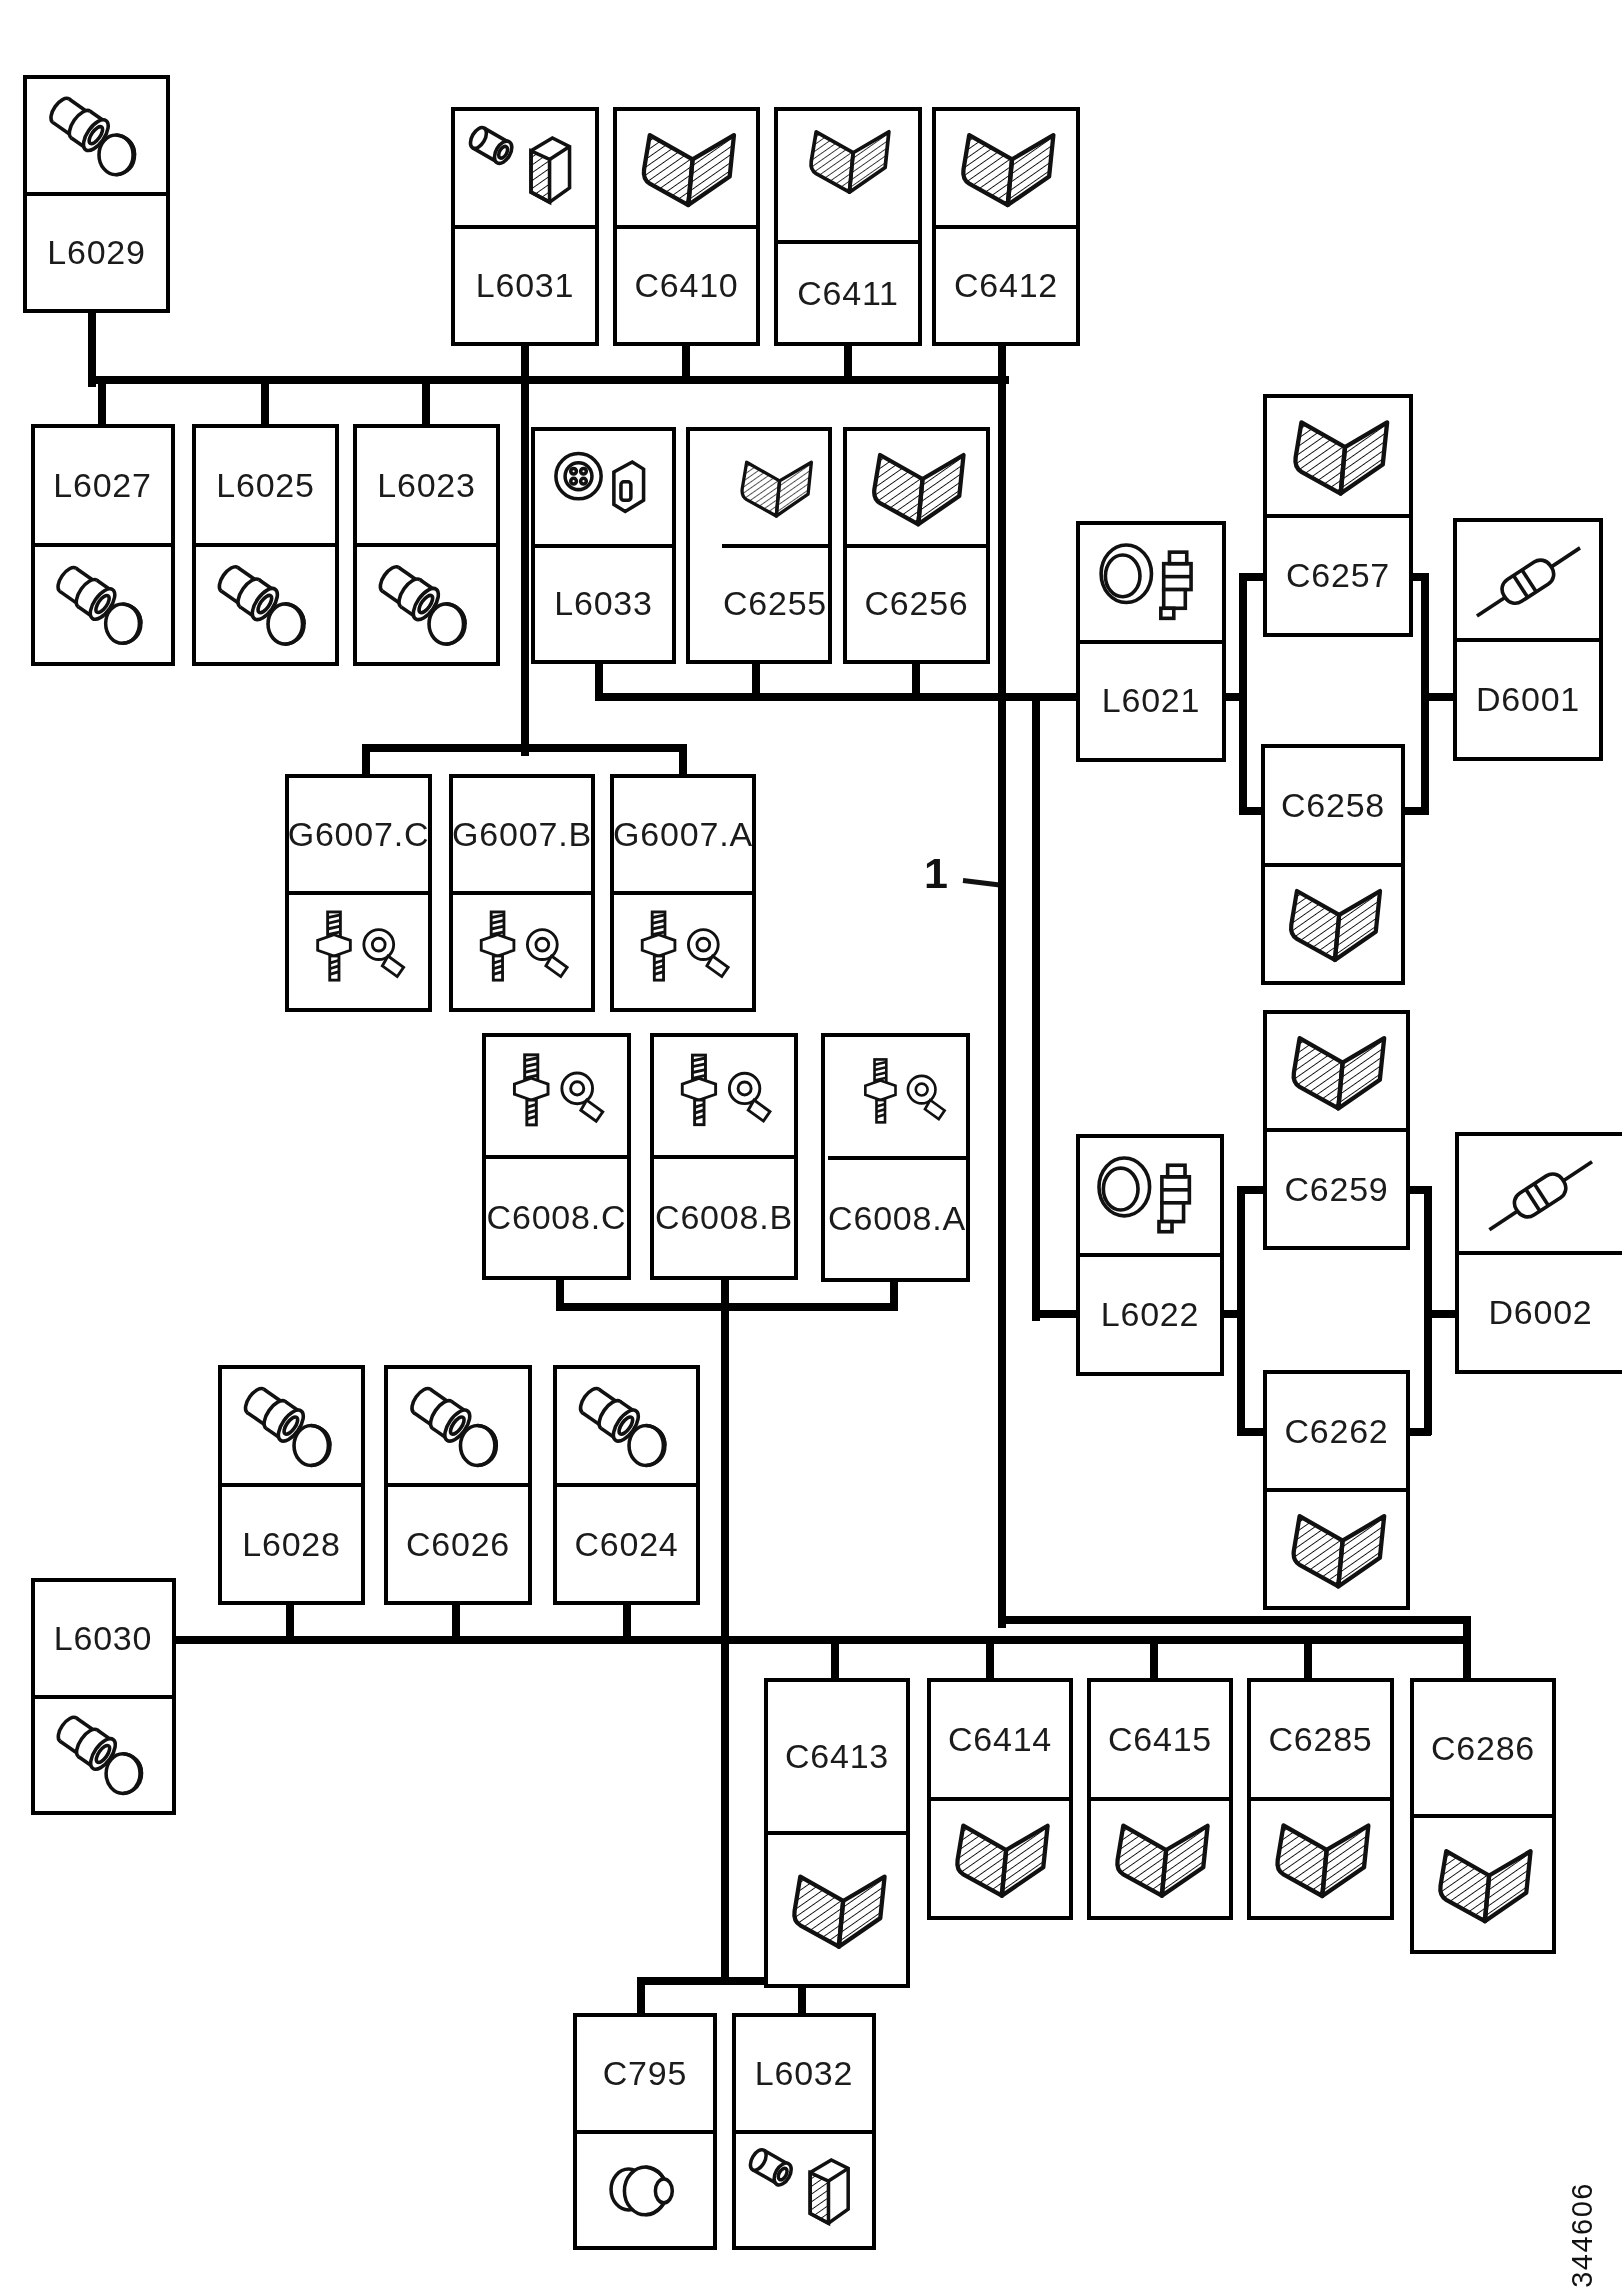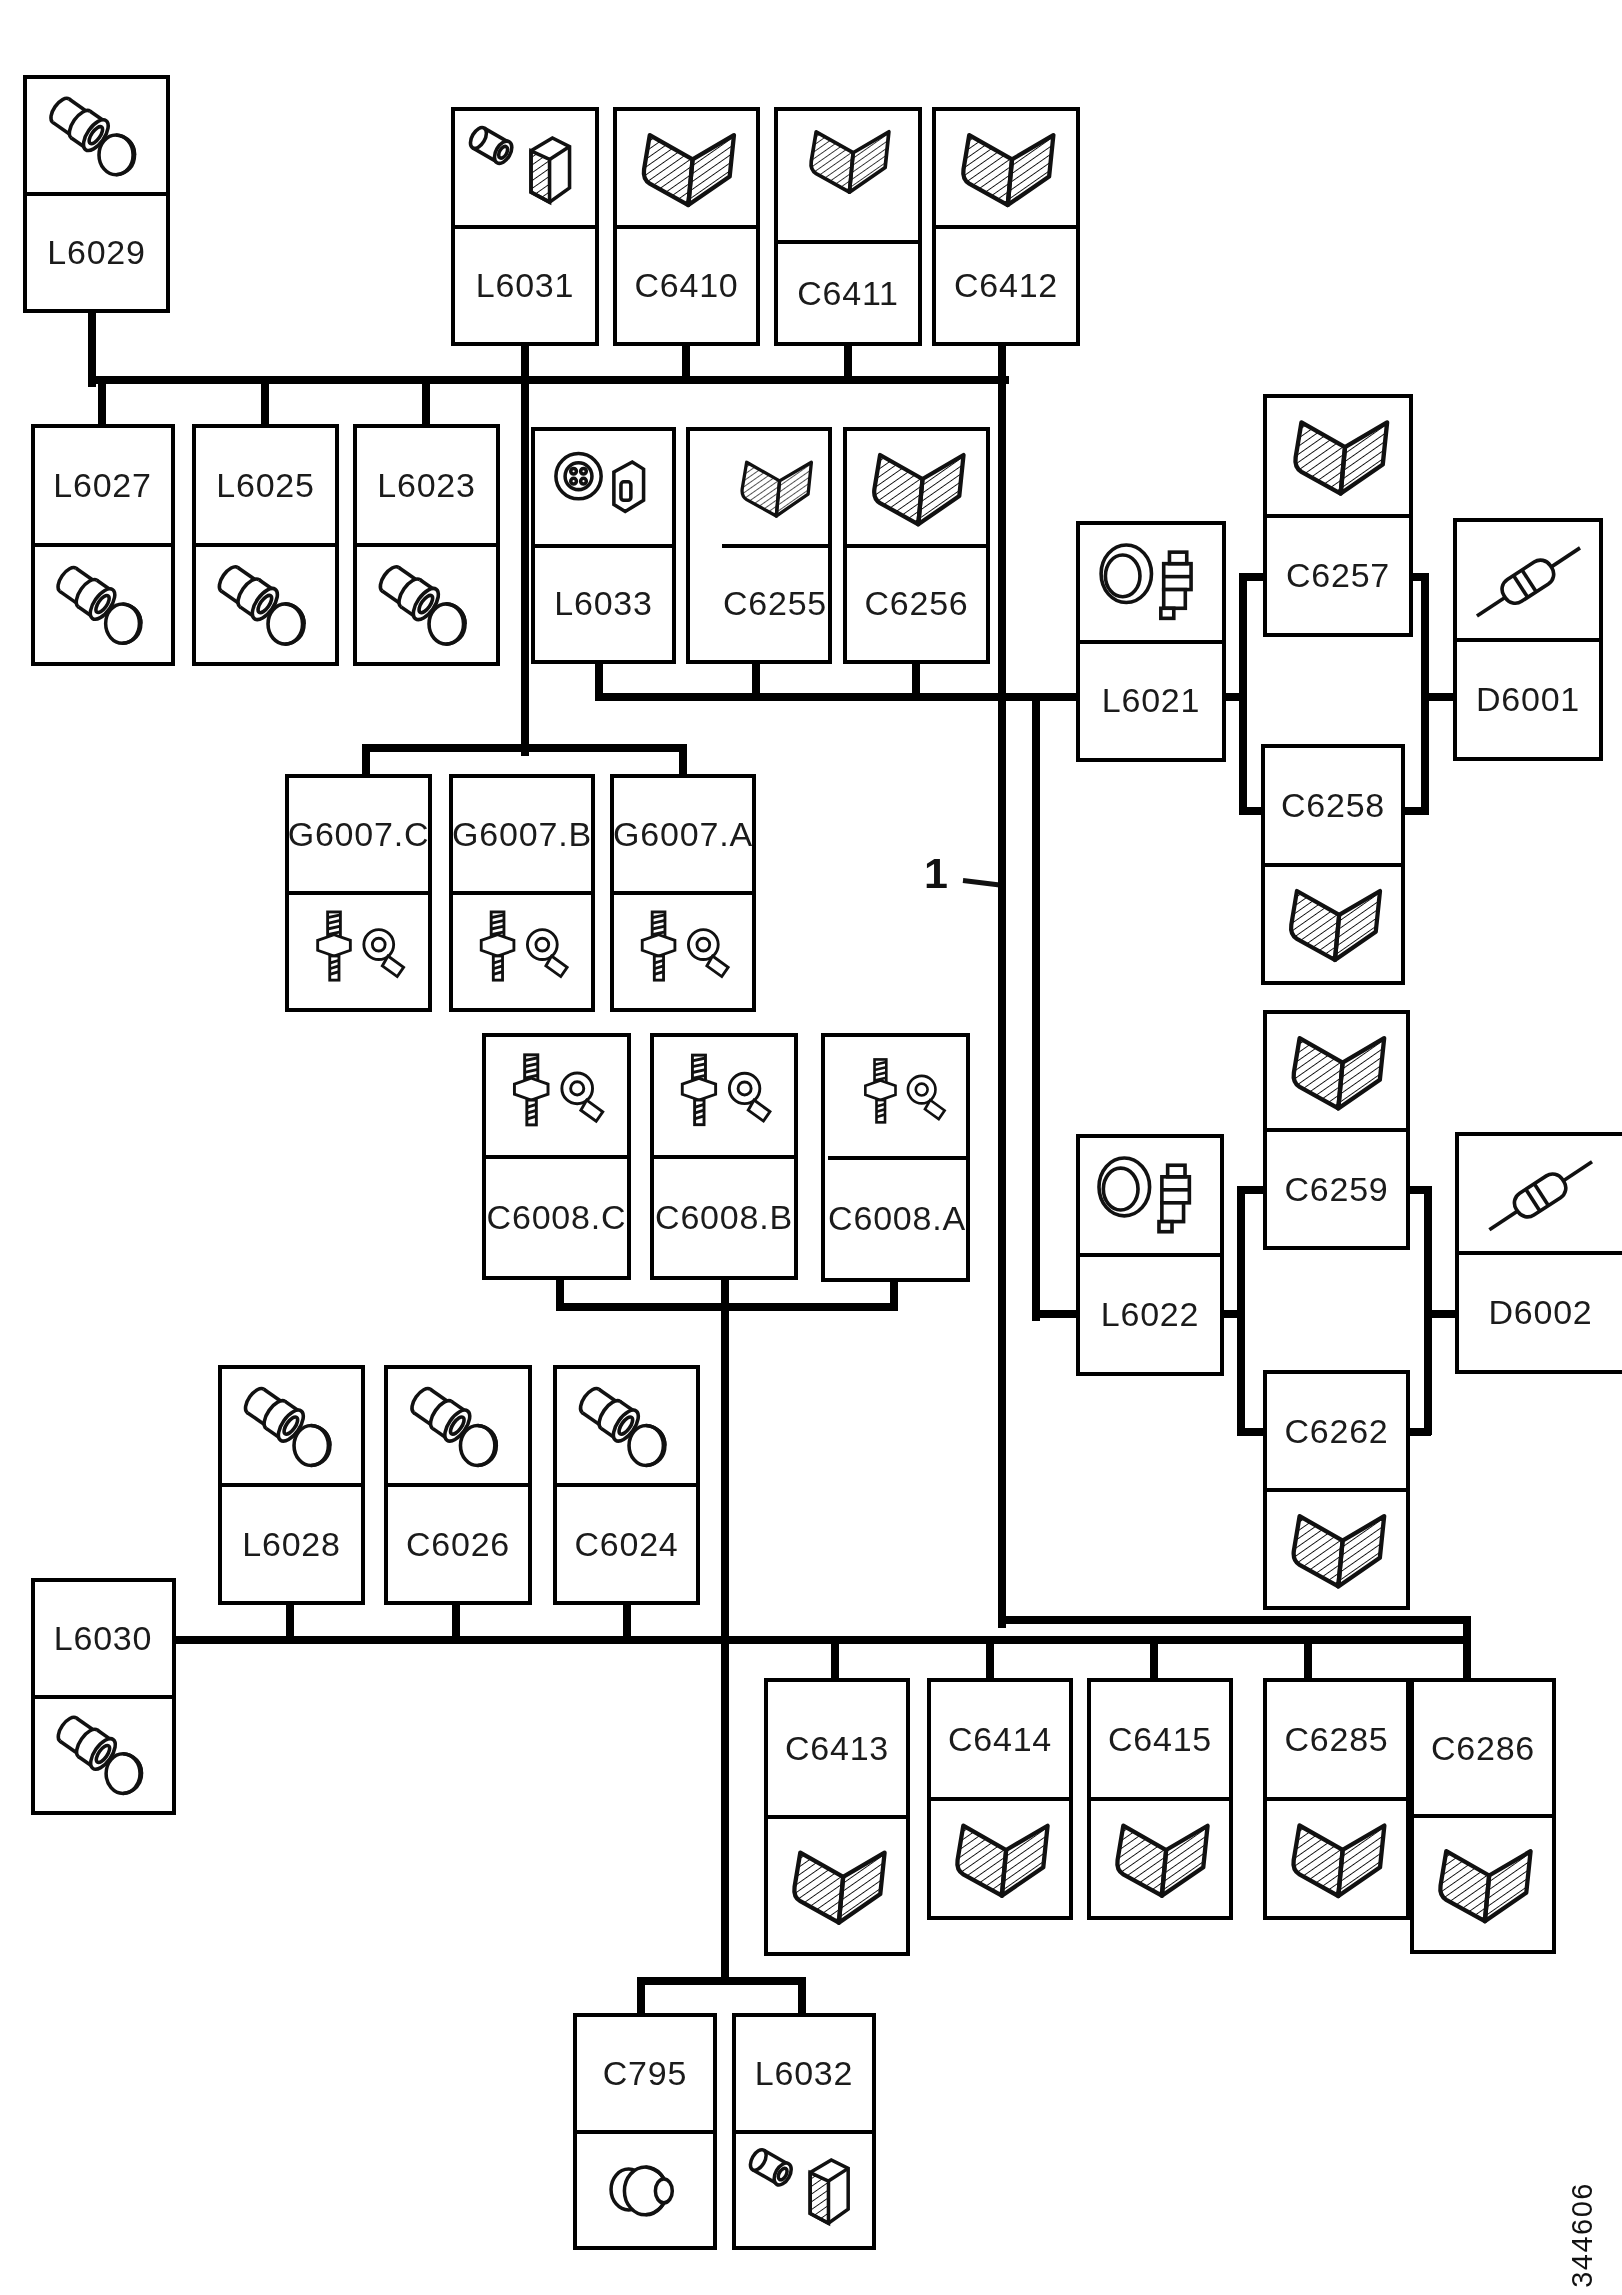--- a/index.html
+++ b/index.html
@@ -663,7 +663,7 @@
         </svg>
       </div>
     </div>
-    <div class="box" style="left: 764px; top: 1678px; width: 146px; height: 278px;">
+    <div class="box" style="left: 764px; top: 1678px; width: 146px; height: 310px;">
       <div class="sec">
         <span class="part-label">C6413</span>
       </div>

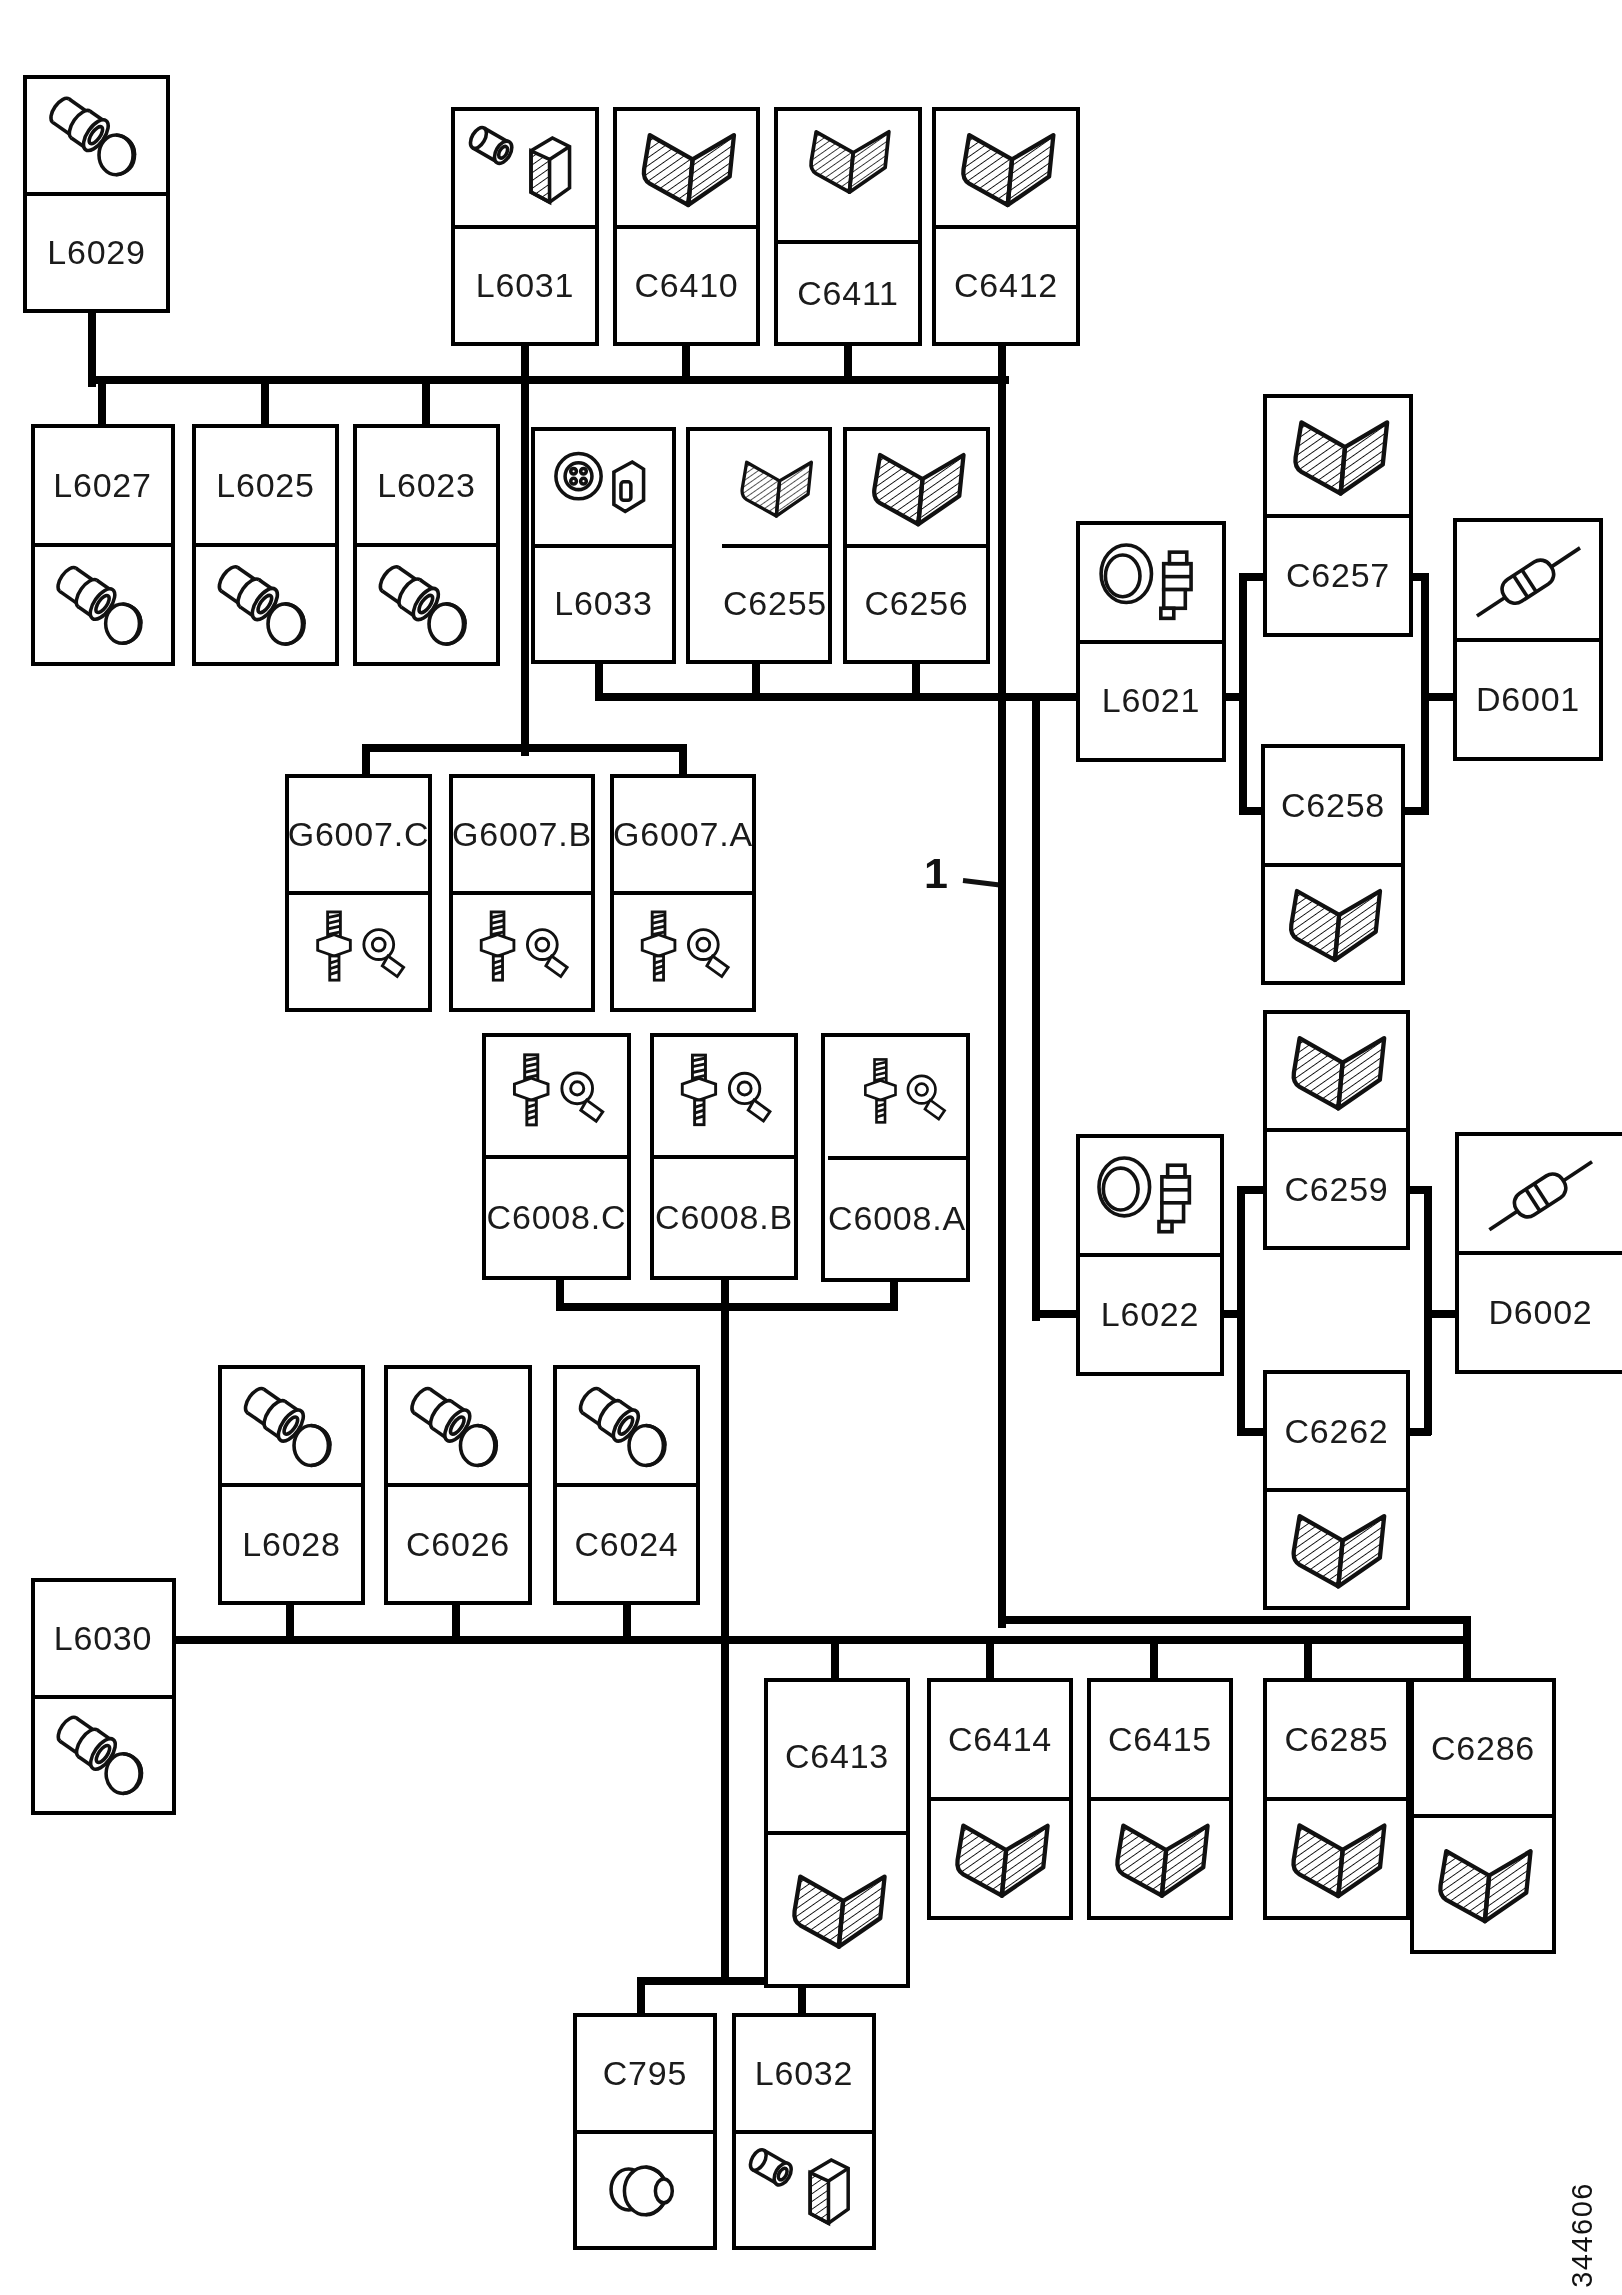--- a/index.html
+++ b/index.html
@@ -702,7 +702,7 @@
         </svg>
       </div>
     </div>
-    <div class="box" style="left: 1247px; top: 1678px; width: 147px; height: 242px; margin-left: 16px;">
+    <div class="box" style="left: 1247px; top: 1678px; width: 147px; height: 242px;">
       <div class="sec">
         <span class="part-label">C6285</span>
       </div>

